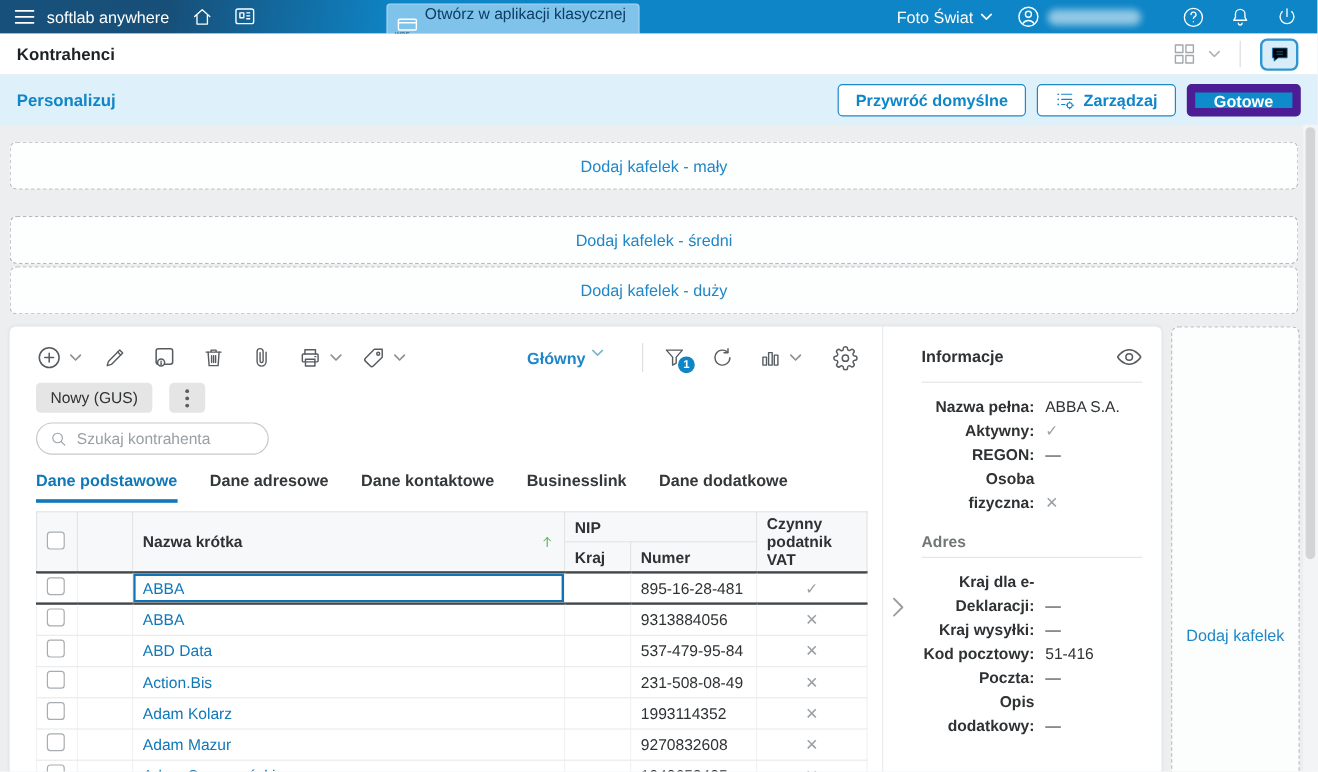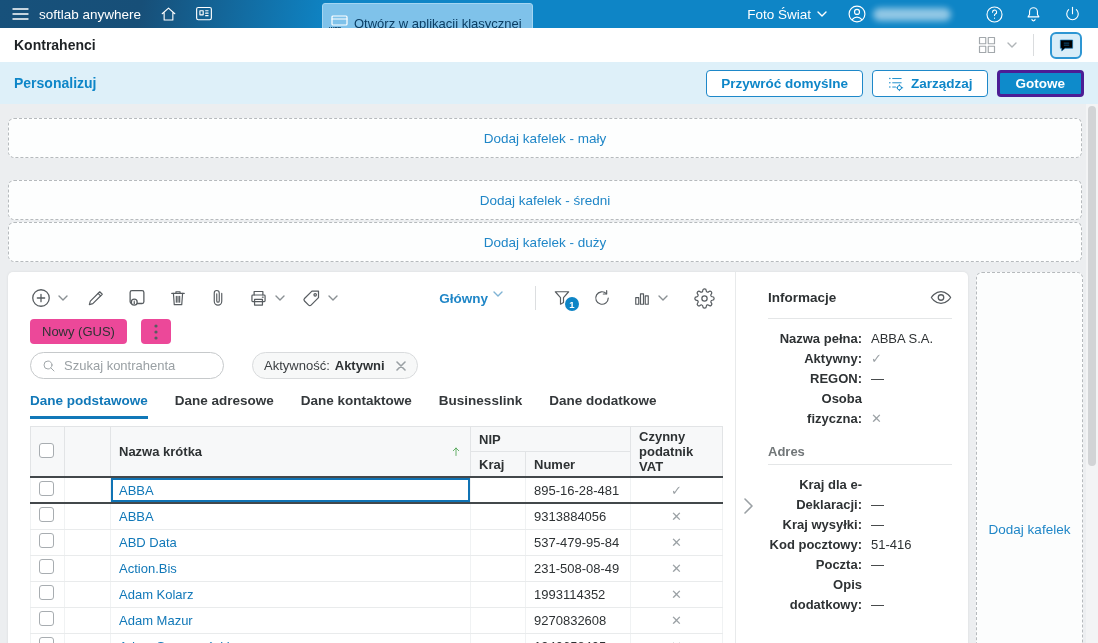--- a/index.html
+++ b/index.html
@@ -22,7 +22,7 @@
   .tb-news { margin-left:16px; }
   .classic-btn { position:absolute; left:322px; top:3px; height:40px; padding:0 10px 0 6px;
     background:#7fc2ea; border:1px solid #a3d5f2; border-radius:3px; color:#0b3e64;
-    font-family:inherit; font-size:13px; display:flex; align-items:center; gap:6px; cursor:pointer; }
+    font-family:inherit; font-size:13px; display:flex; gap:6px; cursor:pointer; }
   .classic-btn svg { stroke:#0b3e64; fill:none; stroke-width:1.2; }
   .wpf-text { font-size:5.5px; font-weight:700; fill:#0b3e64; stroke:none; }
   .topbar-right { margin-left:auto; display:flex; align-items:center; padding-right:16px; }

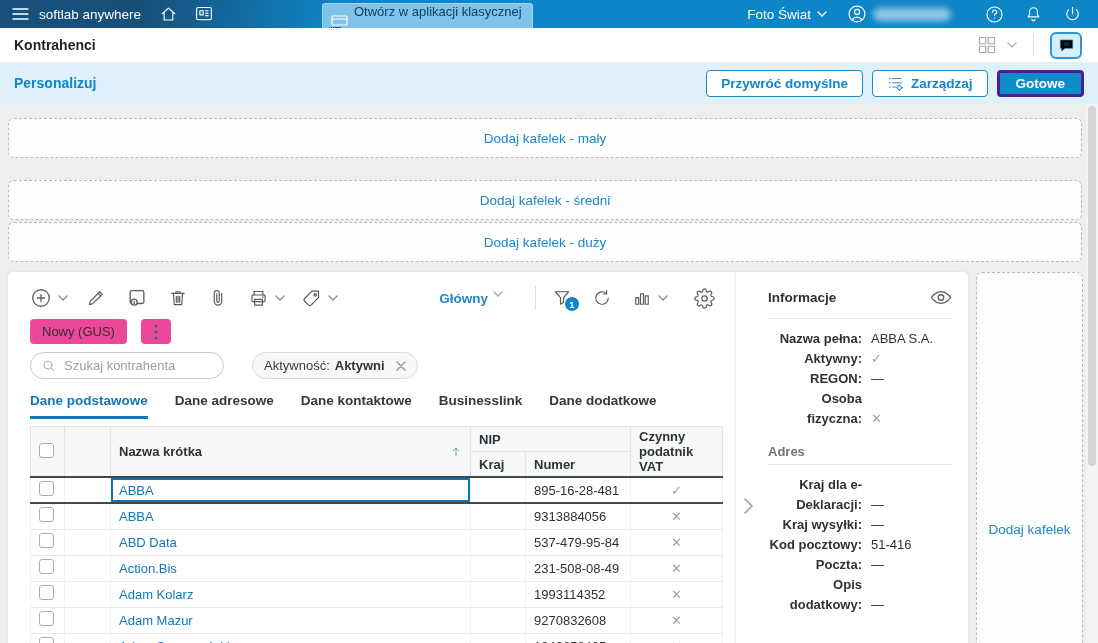--- a/index.html
+++ b/index.html
@@ -51,7 +51,7 @@
   .btn-outline { height:27px; padding:0 14px; background:#fff; border:1px solid #1e88c9; border-radius:4px;
     color:#0e86c8; font-family:inherit; font-size:13.5px; font-weight:600; display:flex; align-items:center; gap:7px; cursor:pointer; }
   .btn-outline svg { stroke:#0e86c8; fill:none; stroke-width:1.3; }
-  .btn-solid { height:27px; padding:0 16px; background:#0e8bcb; border:3px solid #4c1d95; border-radius:4px;
+  .btn-solid { height:27px; padding:0 16px; background:#0e8bcb; border:7px solid #4c1d95; border-radius:4px;
     color:#fff; font-family:inherit; font-size:13.5px; font-weight:600; cursor:pointer; }
 
   

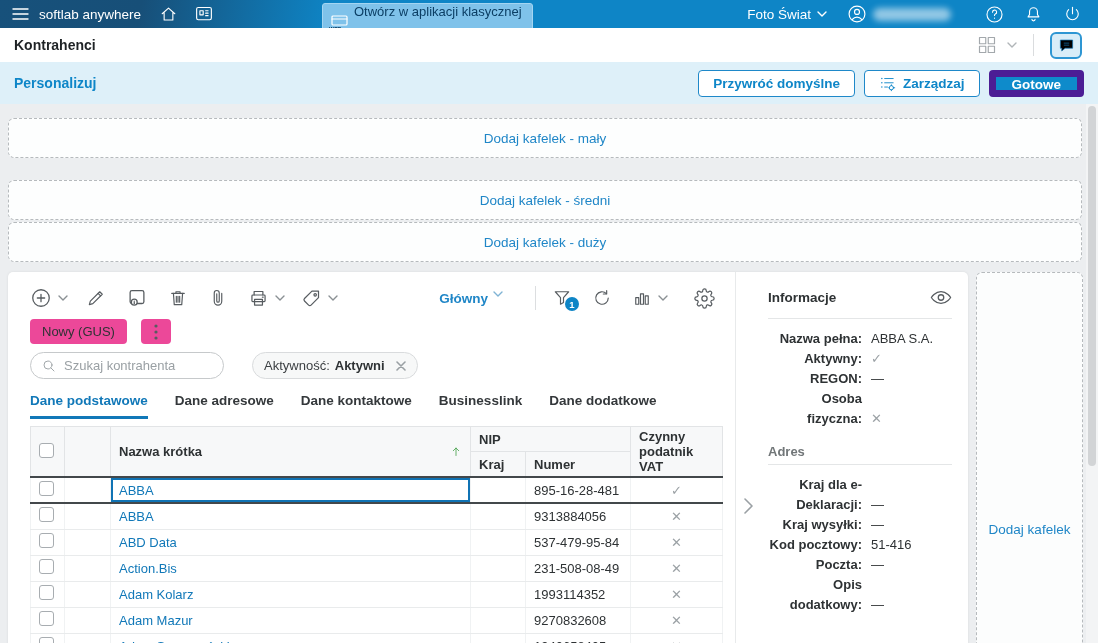--- a/index.html
+++ b/index.html
@@ -81,7 +81,7 @@
     background:#0e85c6; color:#fff; font-size:9.5px; font-weight:700; display:flex; align-items:center; justify-content:center; }
 
   .row2 { display:flex; align-items:center; gap:14px; margin:7px 0 0 22px; }
-  .pill { height:25px; background:#ec4899; border:none; border-radius:4px; padding:0 12px;
+  .pill { height:25px; background:#e5e5e5; border:none; border-radius:4px; padding:0 12px;
     font-family:inherit; font-size:13px; color:#2e3234; display:flex; align-items:center; cursor:pointer; }
   .pill-dots { width:30px; justify-content:center; padding:0; }
   .pill-dots svg { fill:#575c60; }

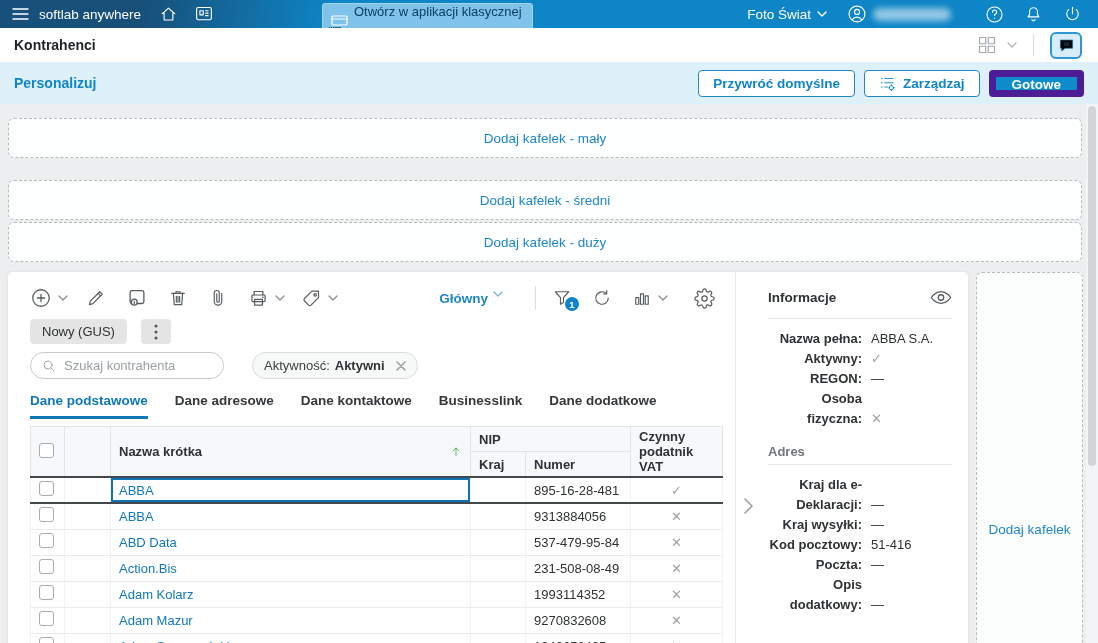--- a/index.html
+++ b/index.html
@@ -402,15 +402,6 @@
           </span>
           <input type="text" placeholder="Szukaj kontrahenta" style="">
         </div>
-        <div class="chip">
-          <span>Aktywność:</span>
-          <b>Aktywni</b>
-          <span class="x ic">
-            <svg width="10" height="10" viewBox="0 0 10 10">
-                <path d="M1 1l8 8M9 1l-8 8"></path>
-              </svg>
-          </span>
-        </div>
       </div>
 
       <div class="tabs">

